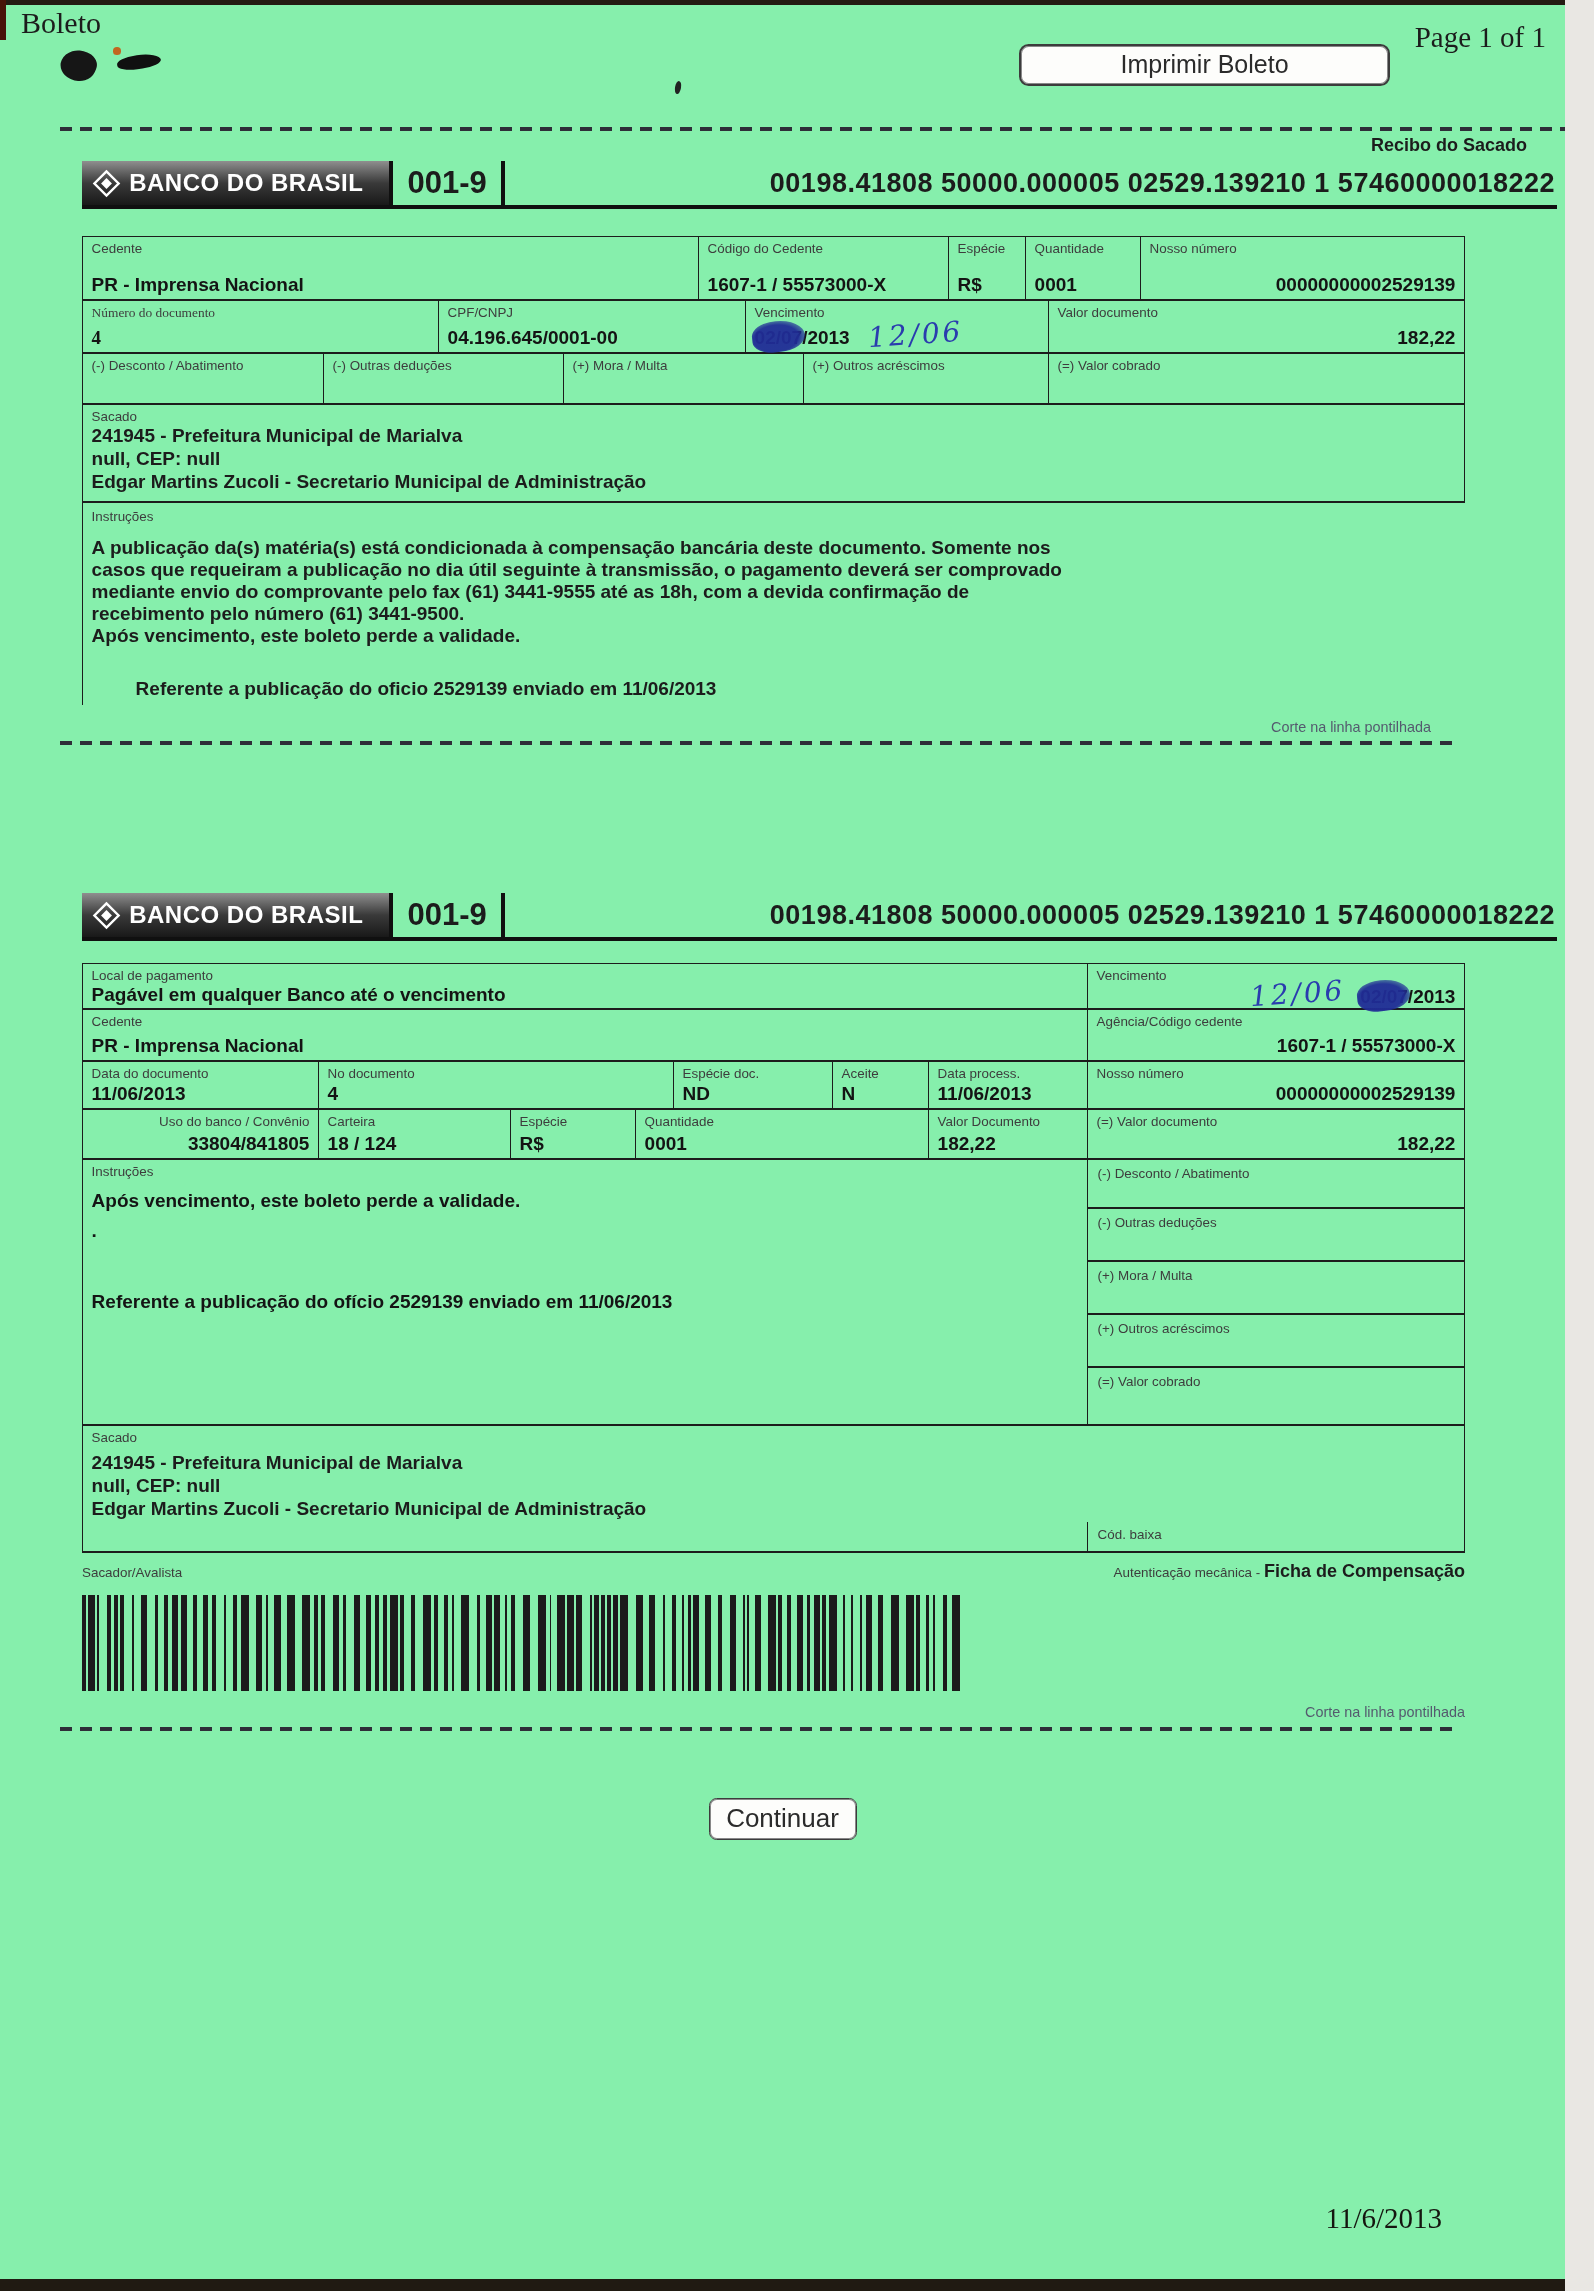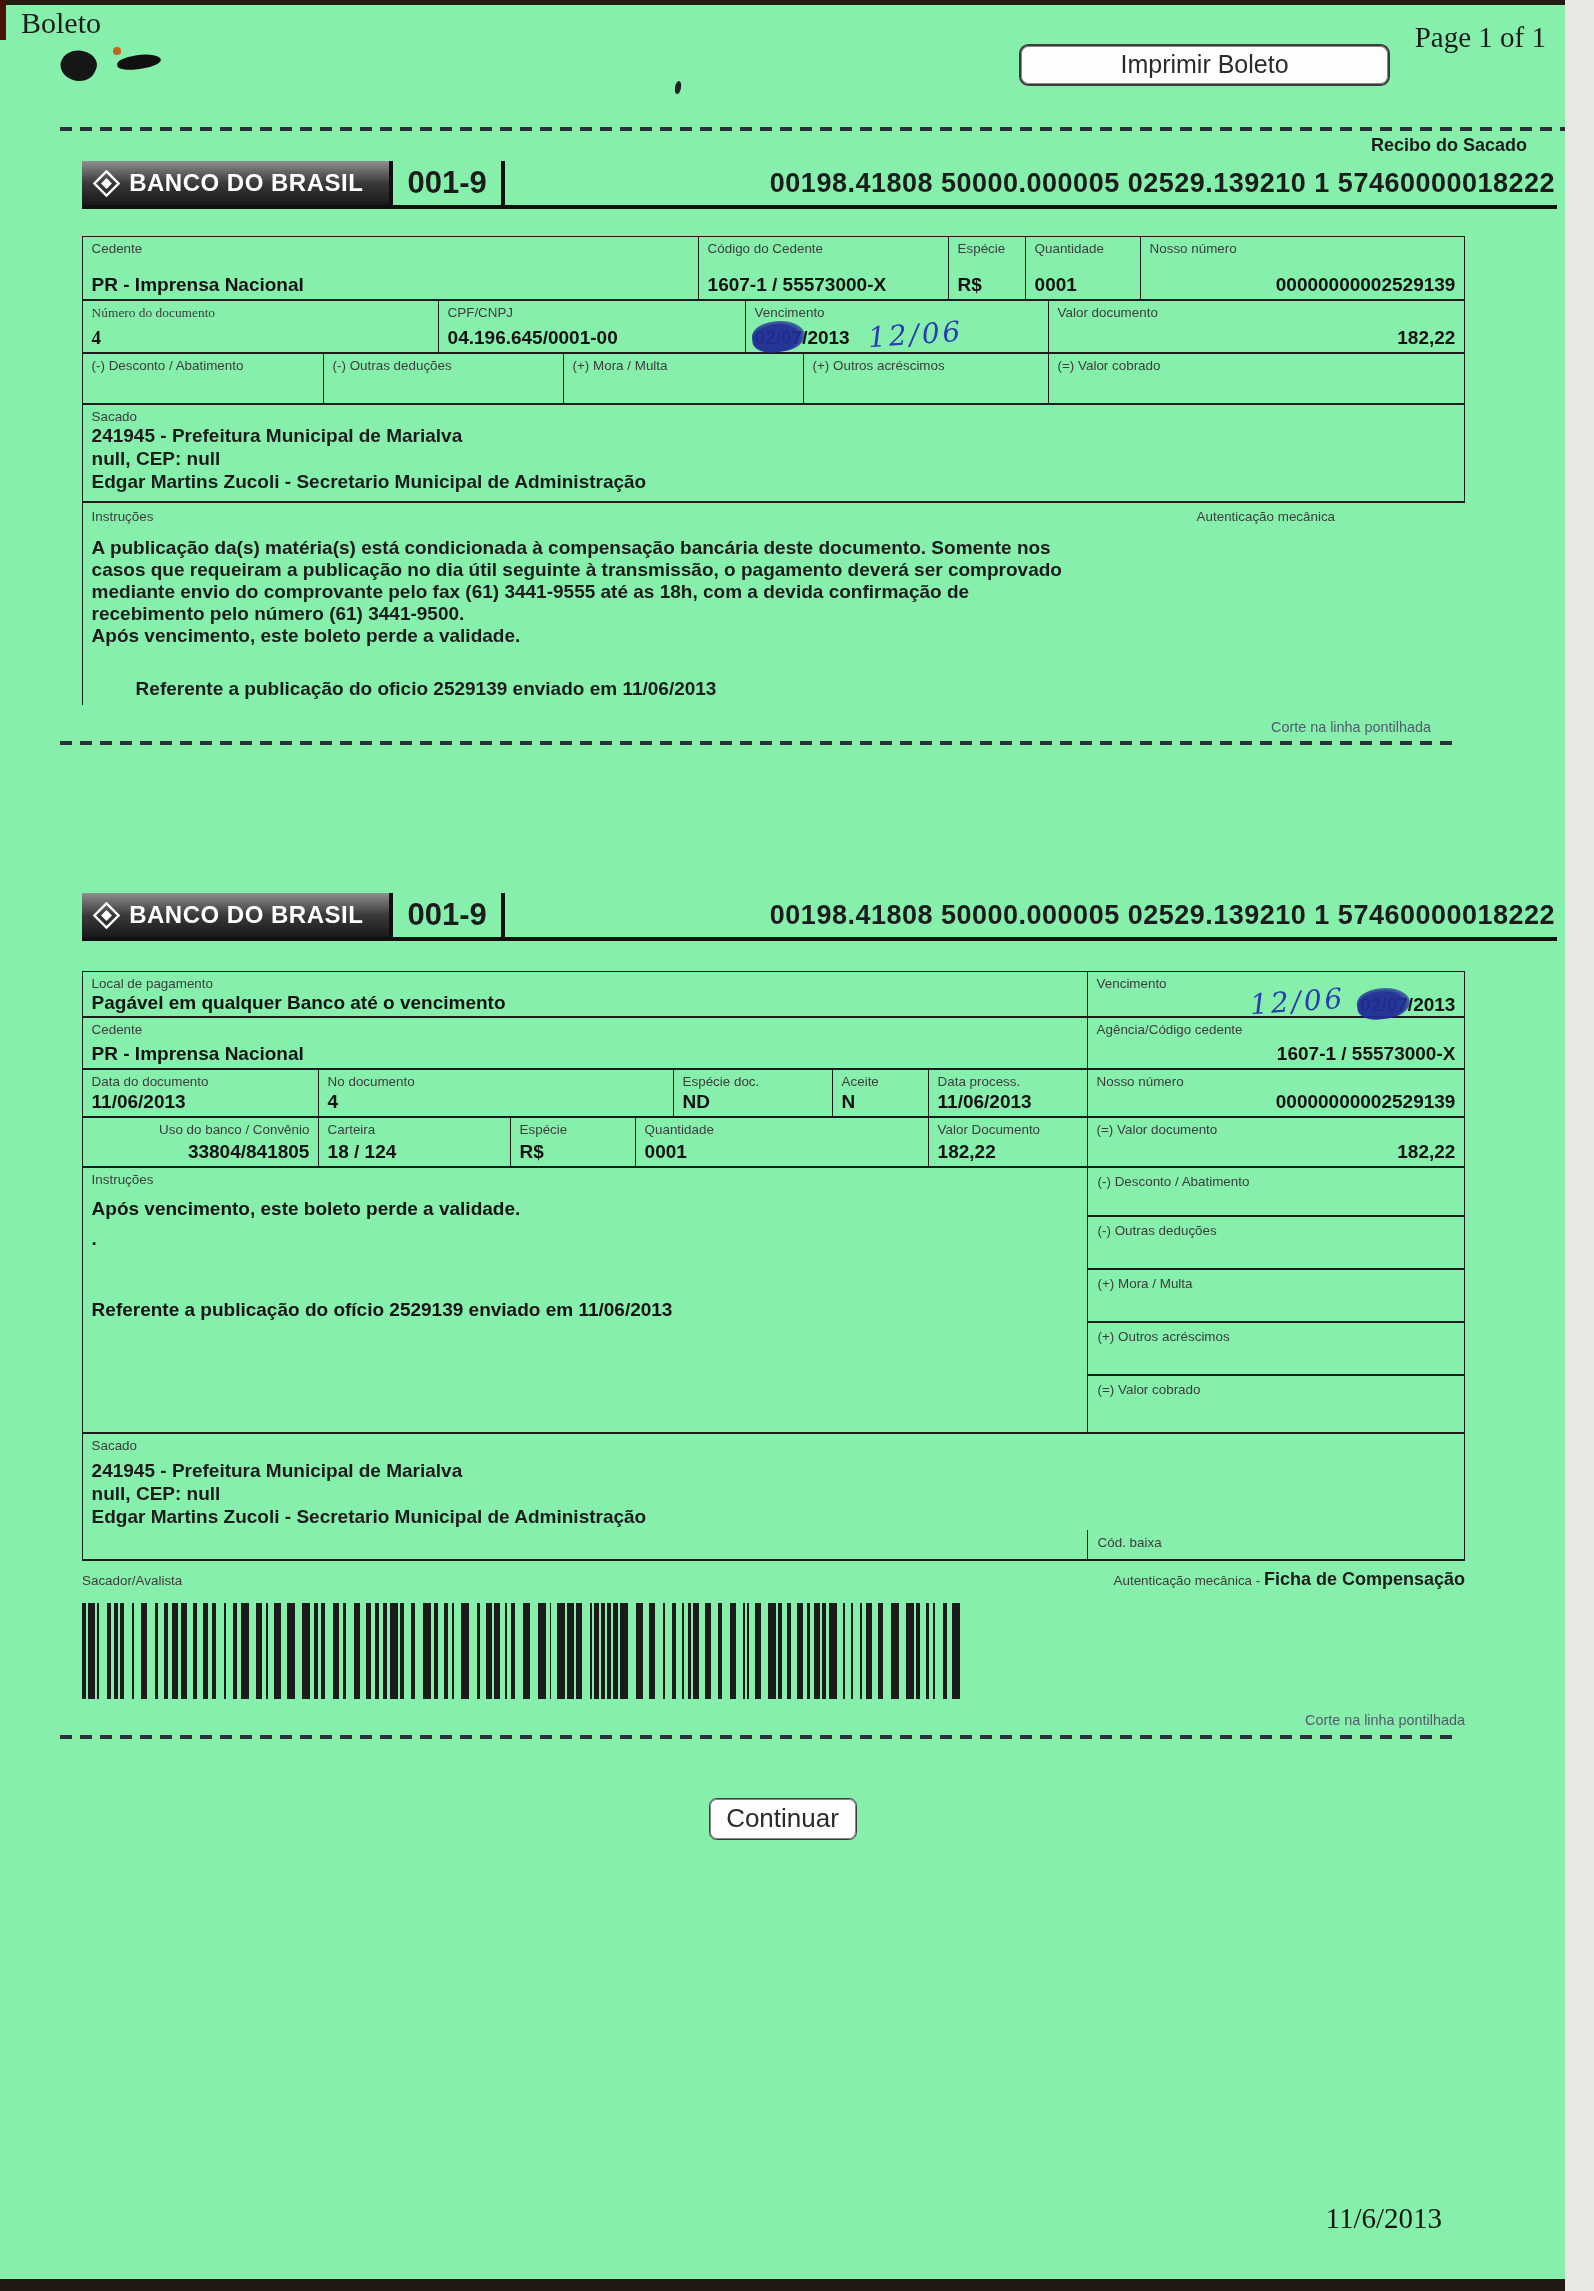--- a/index.html
+++ b/index.html
@@ -178,9 +178,6 @@
           <div class="para" style="margin-top:0;">Após vencimento, este boleto perde a validade.</div>
           <div class="para" style="margin-top:31px;margin-left:44px;">Referente a publicação do oficio 2529139 enviado em 11/06/2013</div>
         </div>
-        <div style="flex:1;">
-          <div class="lbl">Autenticação mecânica</div>
-        </div>
       </div>
     </div>
   </div>

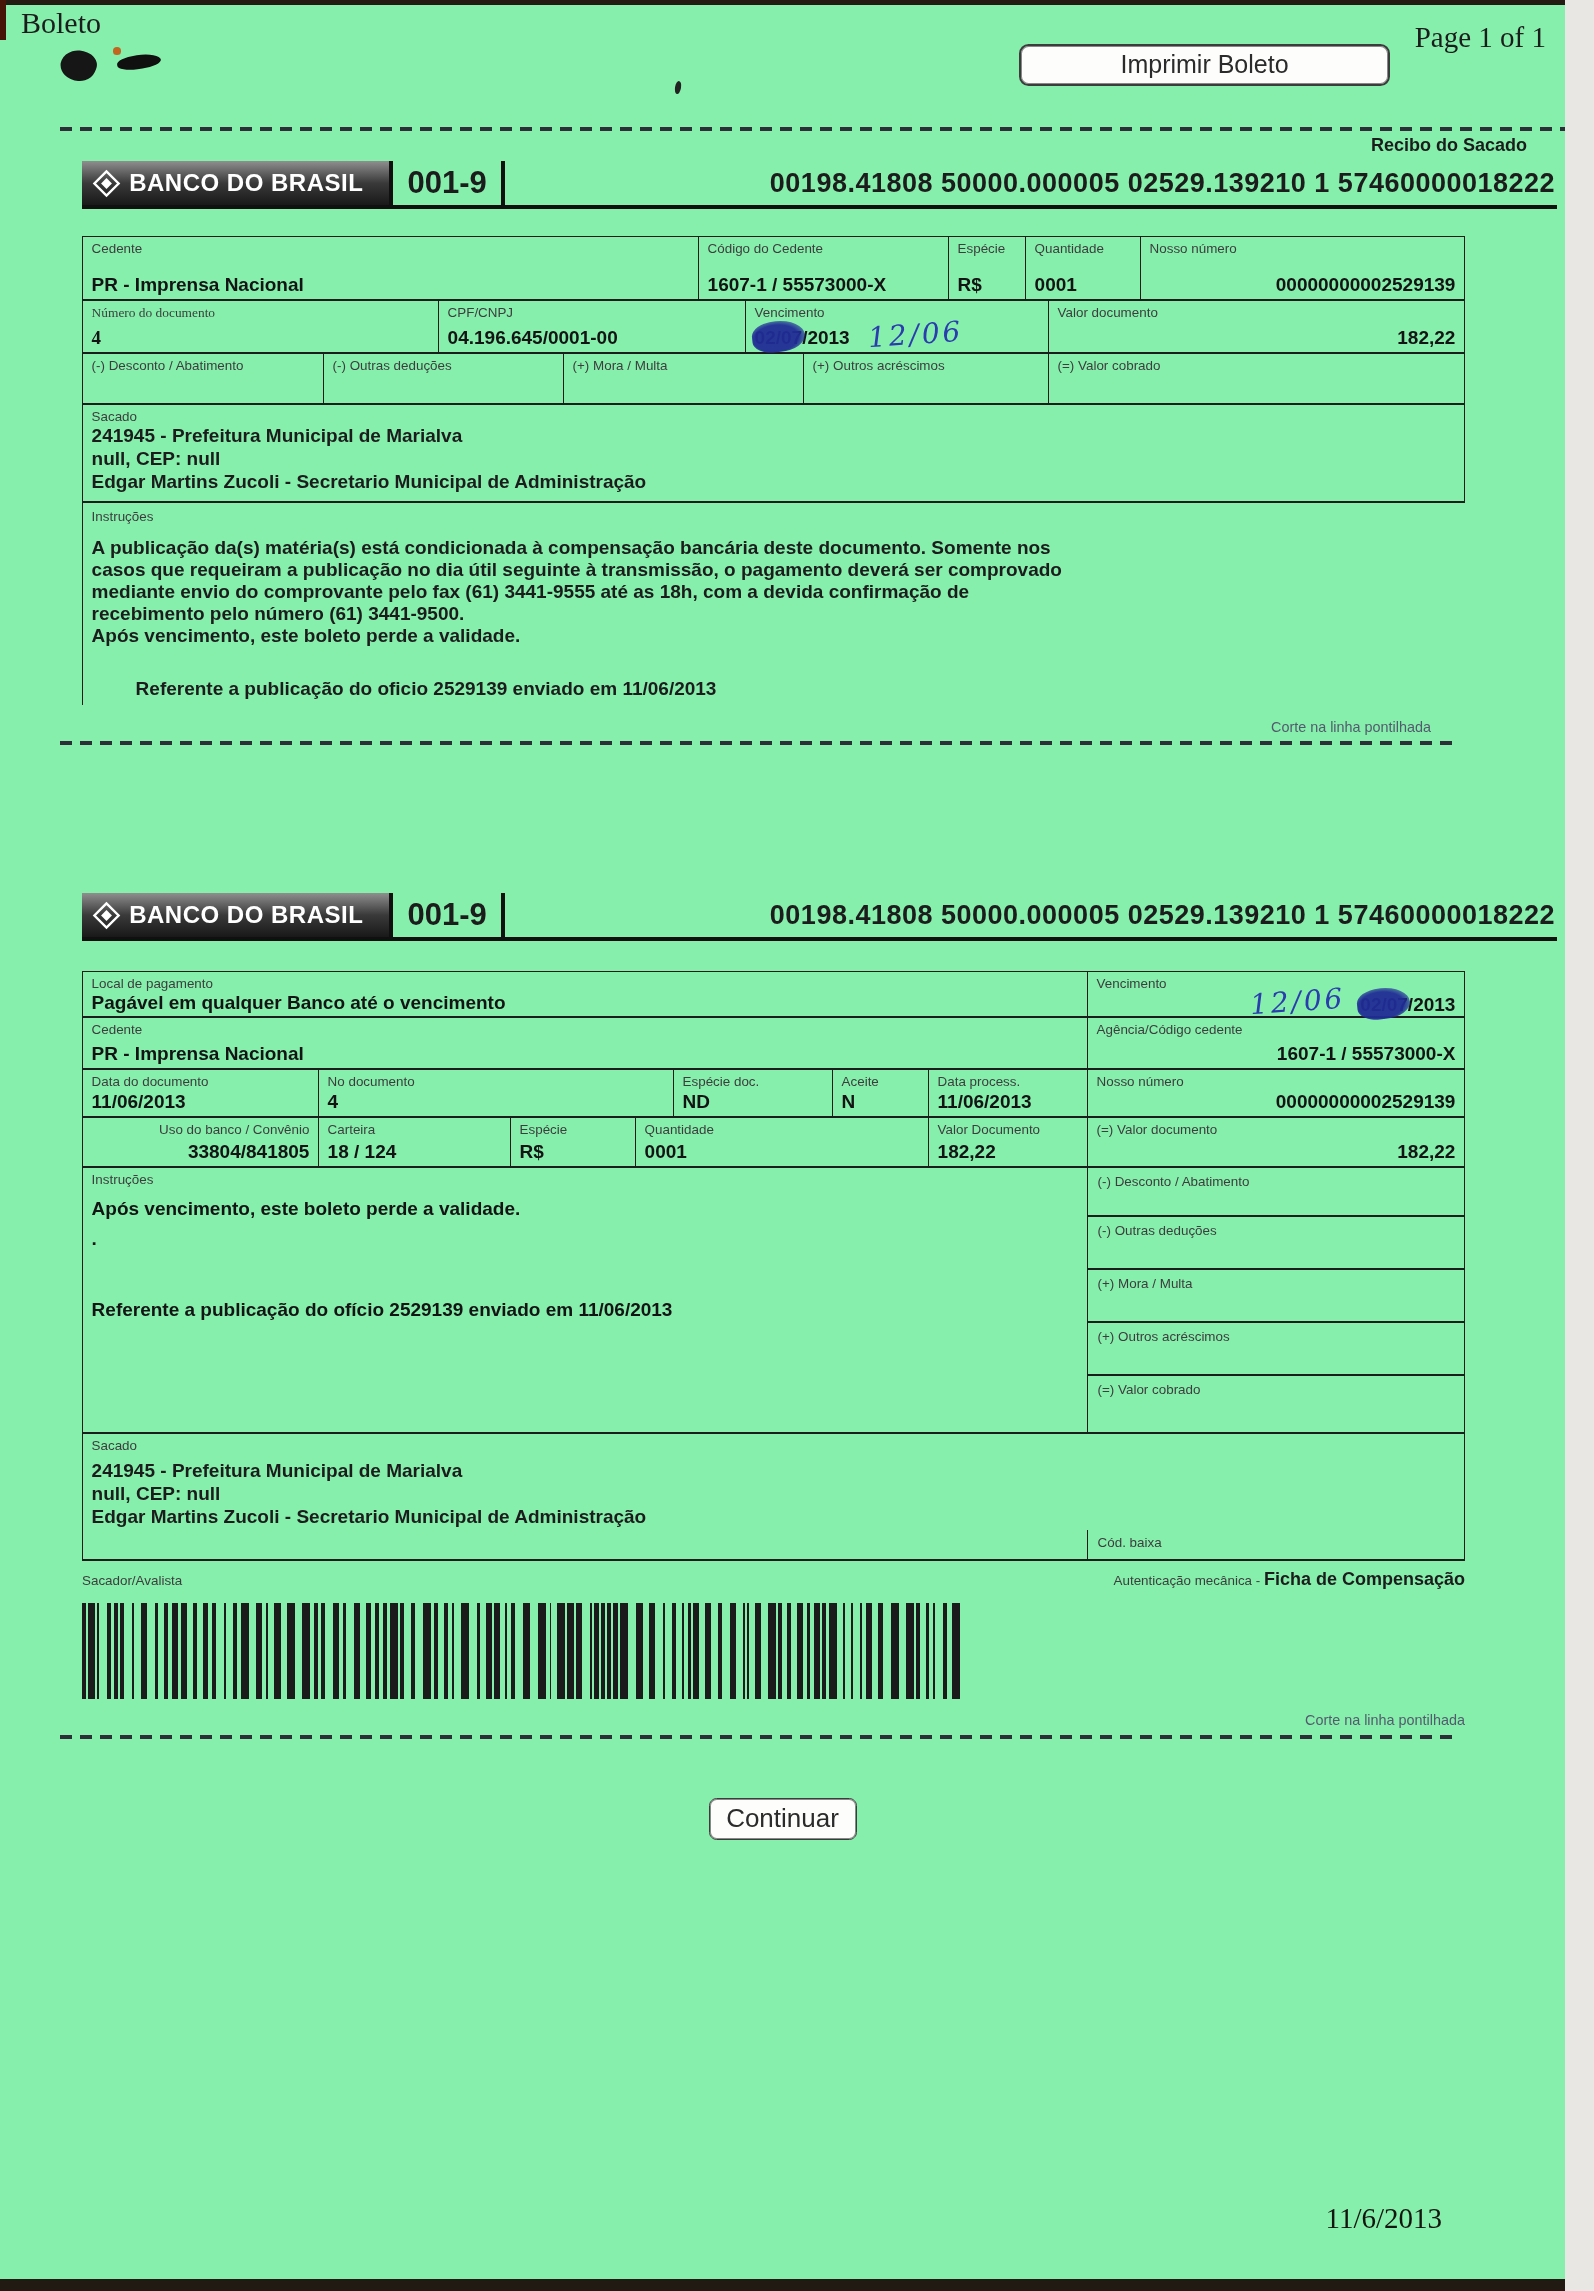--- a/index.html
+++ b/index.html
@@ -198,7 +198,7 @@
       <div class="bankline">00198.41808 50000.000005 02529.139210 1 57460000018222</div>
     </div>
 
-    <div class="tbl" style="margin-top:30px;">
+    <div class="tbl" style="margin-top:22px;">
       <div class="row" style="height:46px;">
         <div class="c" style="width:1004px;">
           <span class="lbl">Local de pagamento</span>

